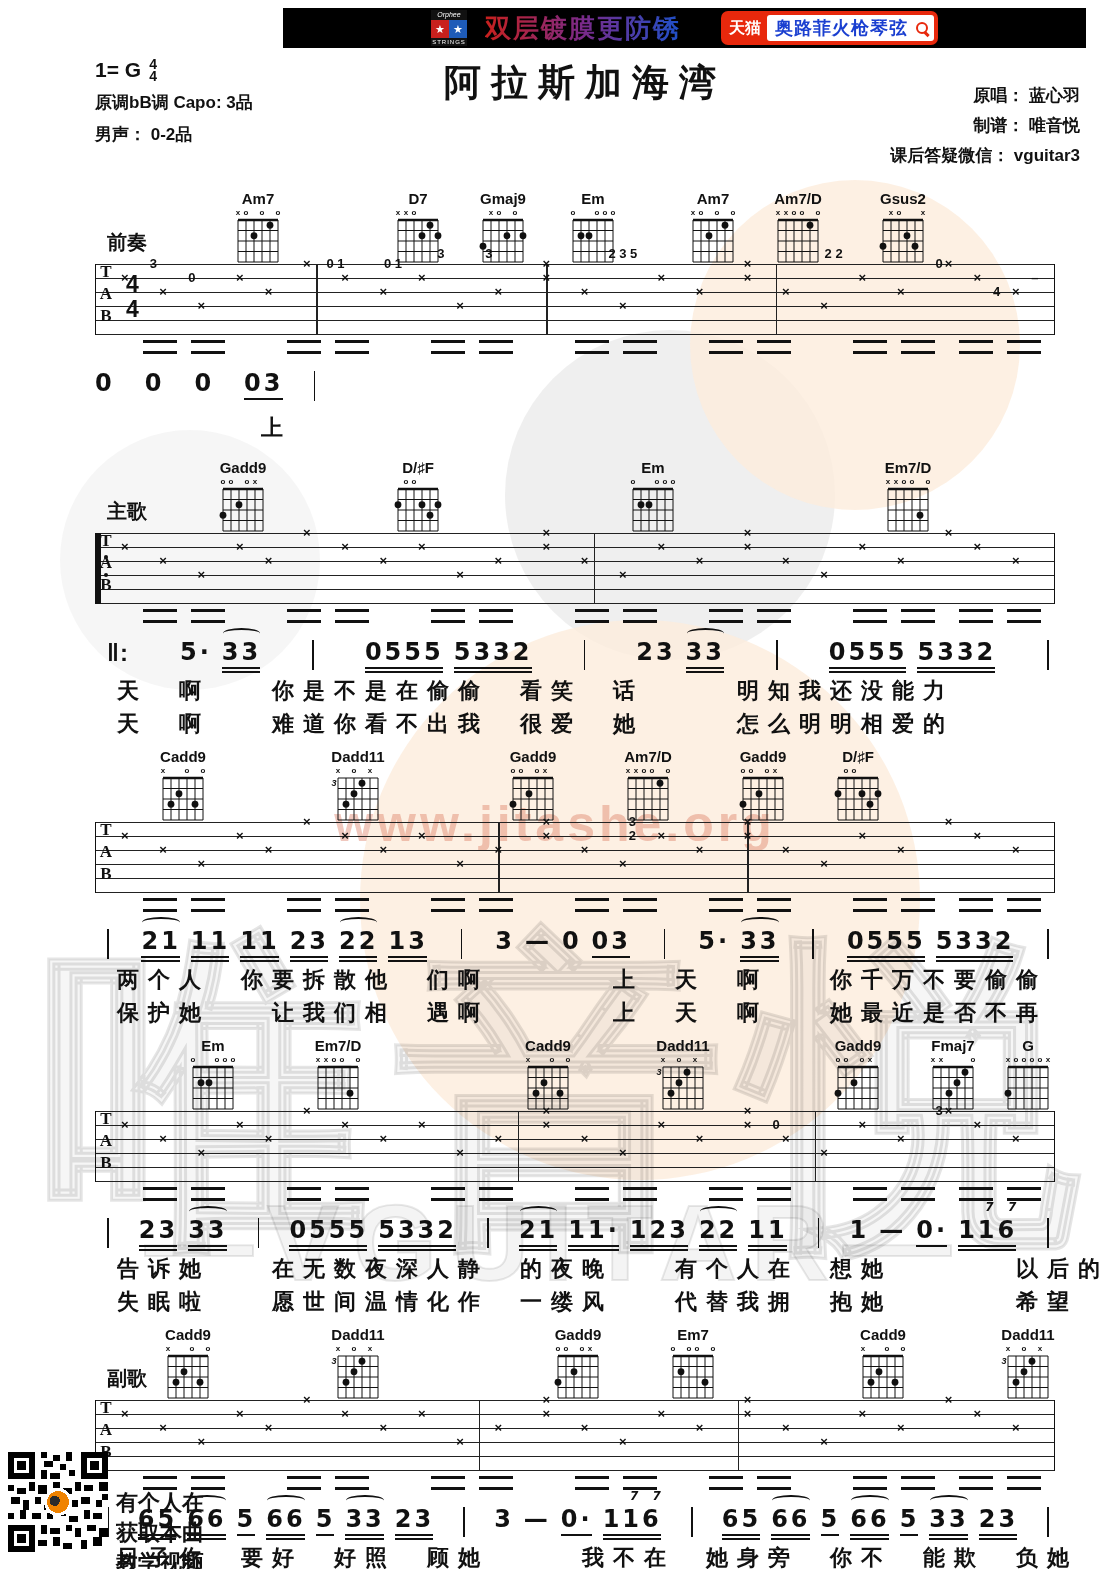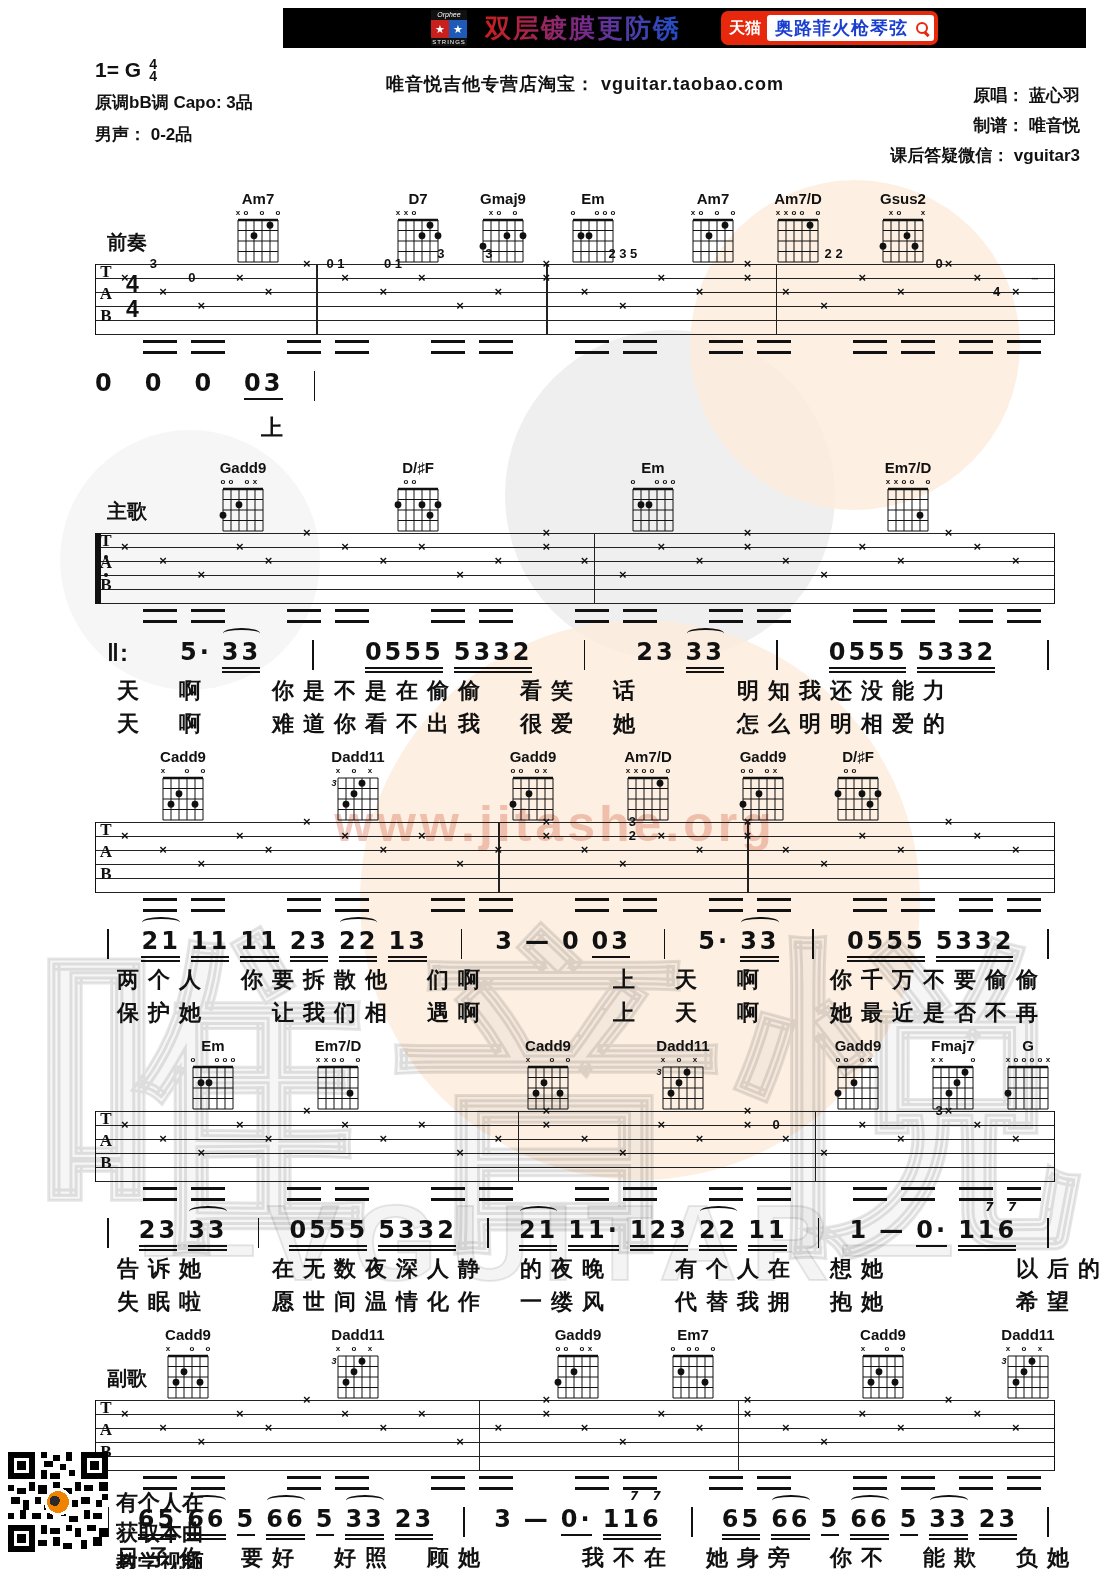--- a/index.html
+++ b/index.html
@@ -140,6 +140,7 @@
       <div class="sub">男声： 0-2品</div>
     </div>
     <div class="h-center">
+      <div class="title">阿拉斯加海湾</div>
       <div class="store">唯音悦吉他专营店淘宝： vguitar.taobao.com</div>
     </div>
     <div class="h-right">

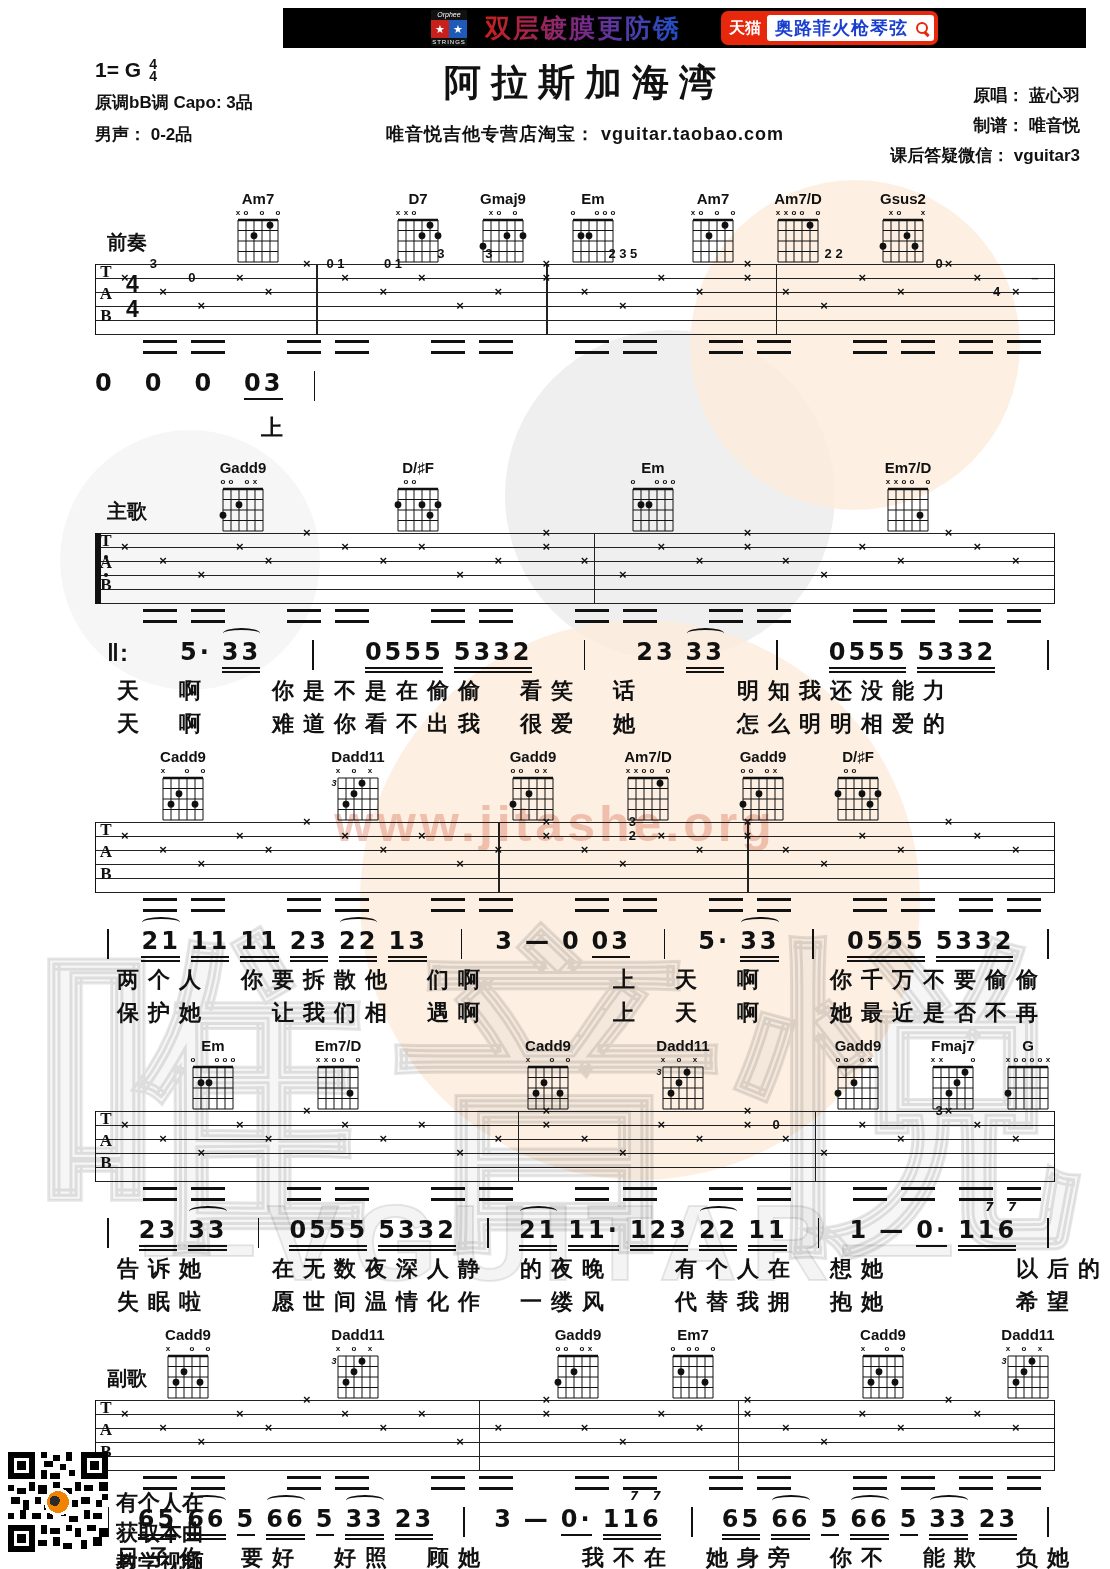--- a/index.html
+++ b/index.html
@@ -141,7 +141,6 @@
     </div>
     <div class="h-center">
       <div class="title">阿拉斯加海湾</div>
-      <div class="store">唯音悦吉他专营店淘宝： vguitar.taobao.com</div>
     </div>
     <div class="h-right">
       <div>原唱： 蓝心羽</div>

